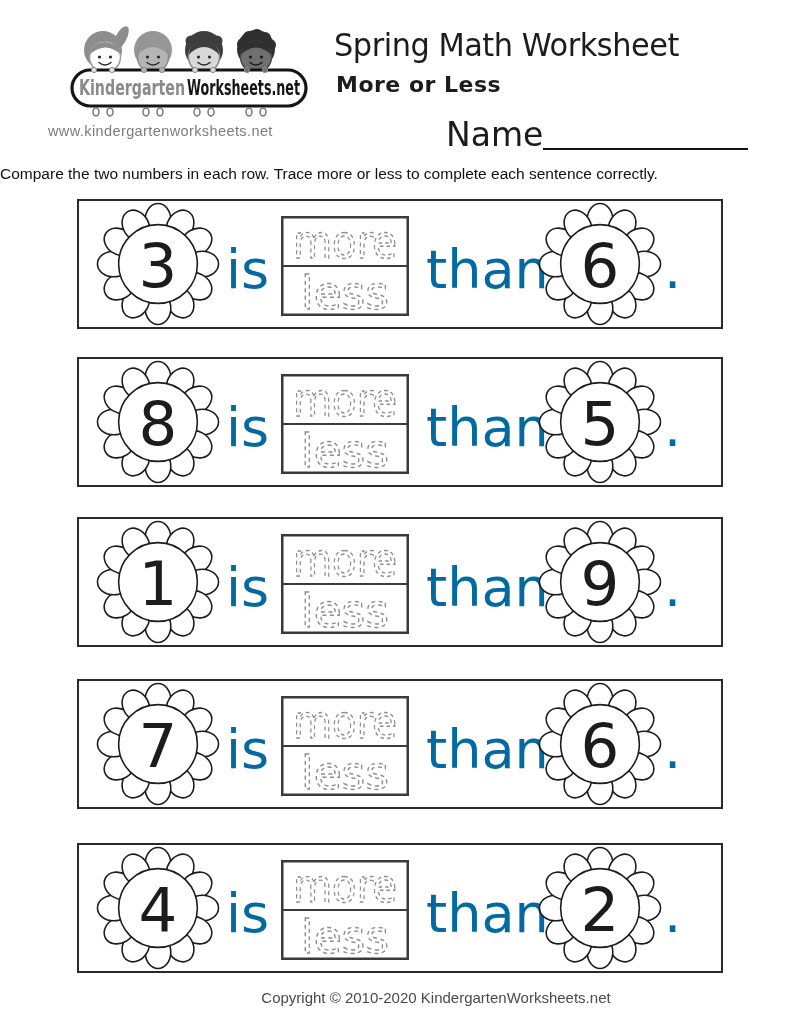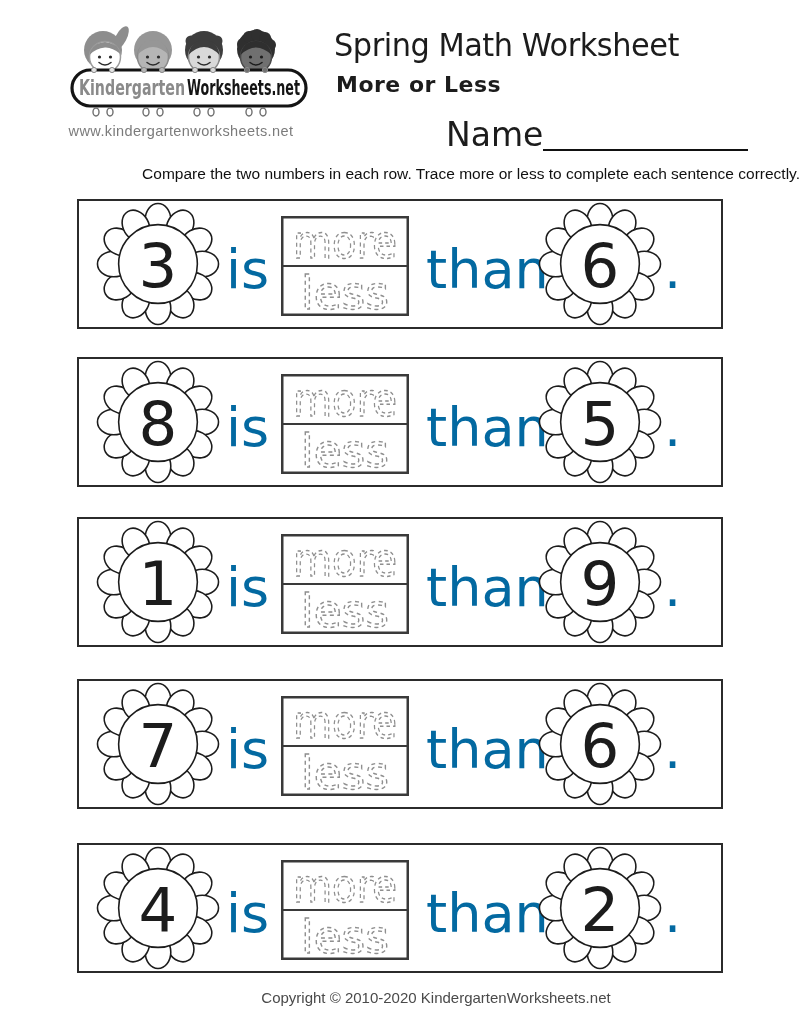--- a/index.html
+++ b/index.html
@@ -10,7 +10,7 @@
   
   .logo-svg{position:absolute;left:48px;top:14px;}
   .logo-url{
-    position:absolute;left:48px;top:123px;width:266px;text-align:center;
+    position:absolute;left:48px;top:123px;width:266px;
     font-size:14.5px;color:#7b7b7b;letter-spacing:.4px;
   }
   .brand-text{font-family:"DejaVu Sans",sans-serif;font-weight:bold;font-size:21px;}

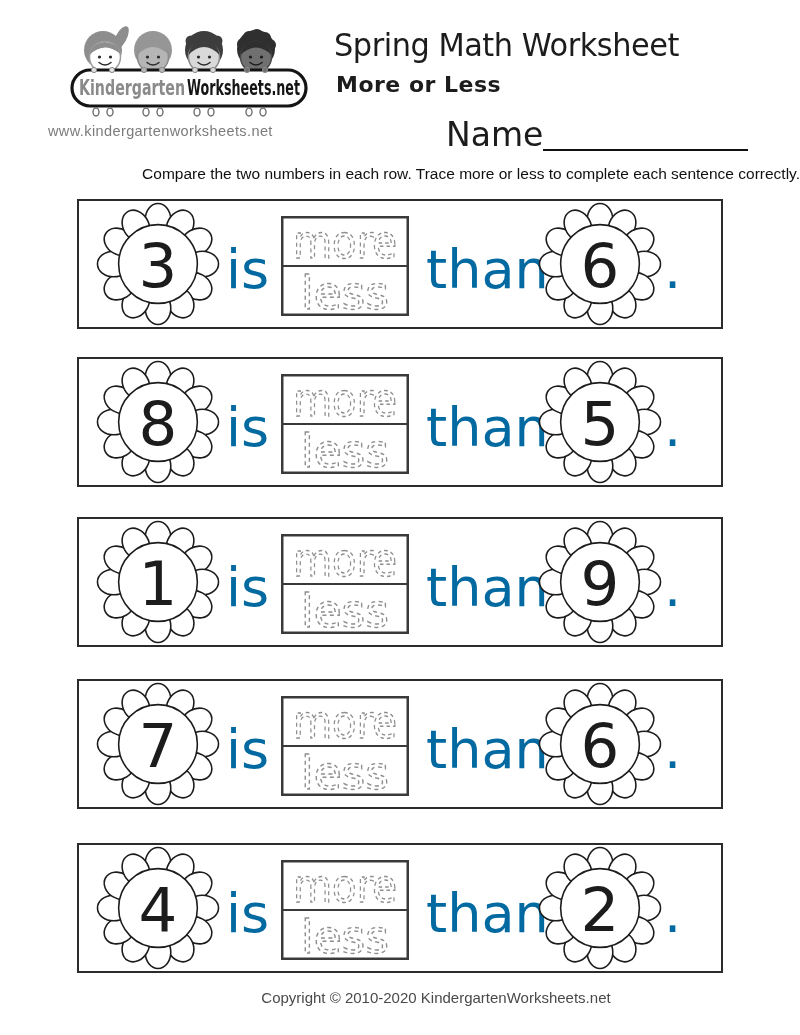--- a/index.html
+++ b/index.html
@@ -25,7 +25,7 @@
     font-family:"DejaVu Sans",sans-serif;letter-spacing:.5px;white-space:nowrap;
   }
   .name-row{
-    position:absolute;left:446px;top:118px;width:302px;display:flex;align-items:center;
+    position:absolute;left:446px;top:118px;width:302px;display:flex;align-items:flex-start;
   }
   .name-label{font-size:33px;line-height:1;font-family:"DejaVu Sans",sans-serif;}
   .name-line{flex:1;border-bottom:2px solid #111;height:30px;}

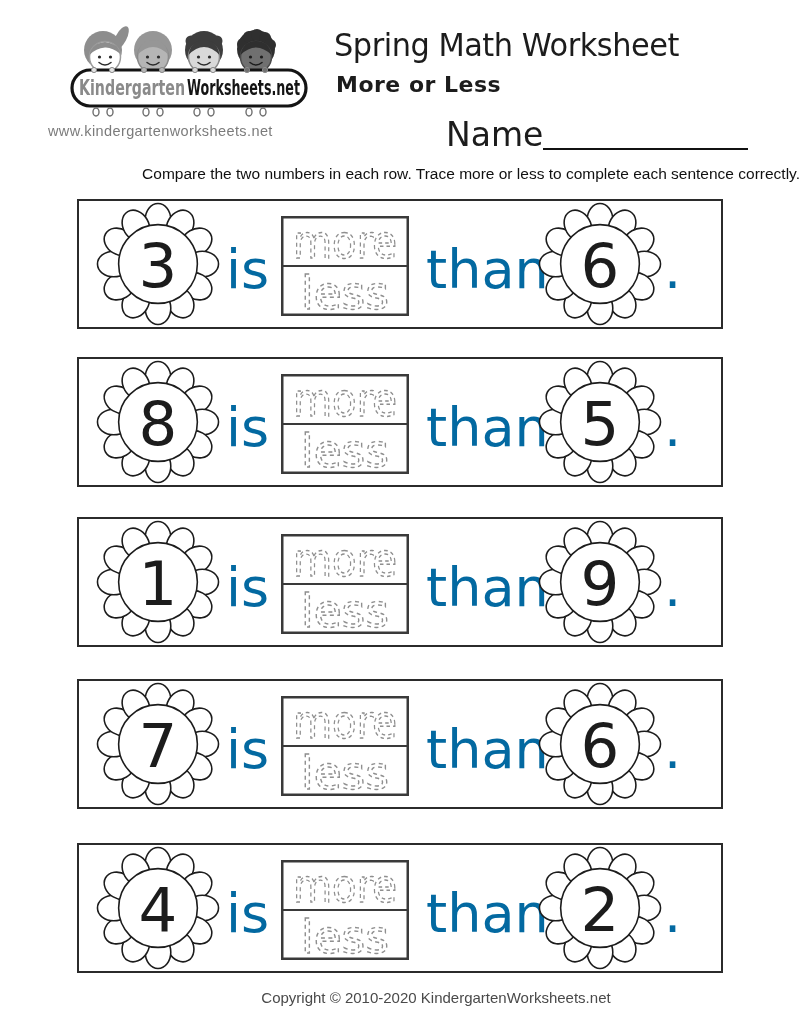--- a/index.html
+++ b/index.html
@@ -30,7 +30,7 @@
   .name-label{font-size:33px;line-height:1;font-family:"DejaVu Sans",sans-serif;}
   .name-line{flex:1;border-bottom:2px solid #111;height:30px;}
   .instructions{
-    position:absolute;left:0;top:165px;width:800px;text-align:right;
+    position:absolute;left:0;top:165px;width:800px;text-align:left;
     font-size:15.5px;color:#101010;
   }
   

